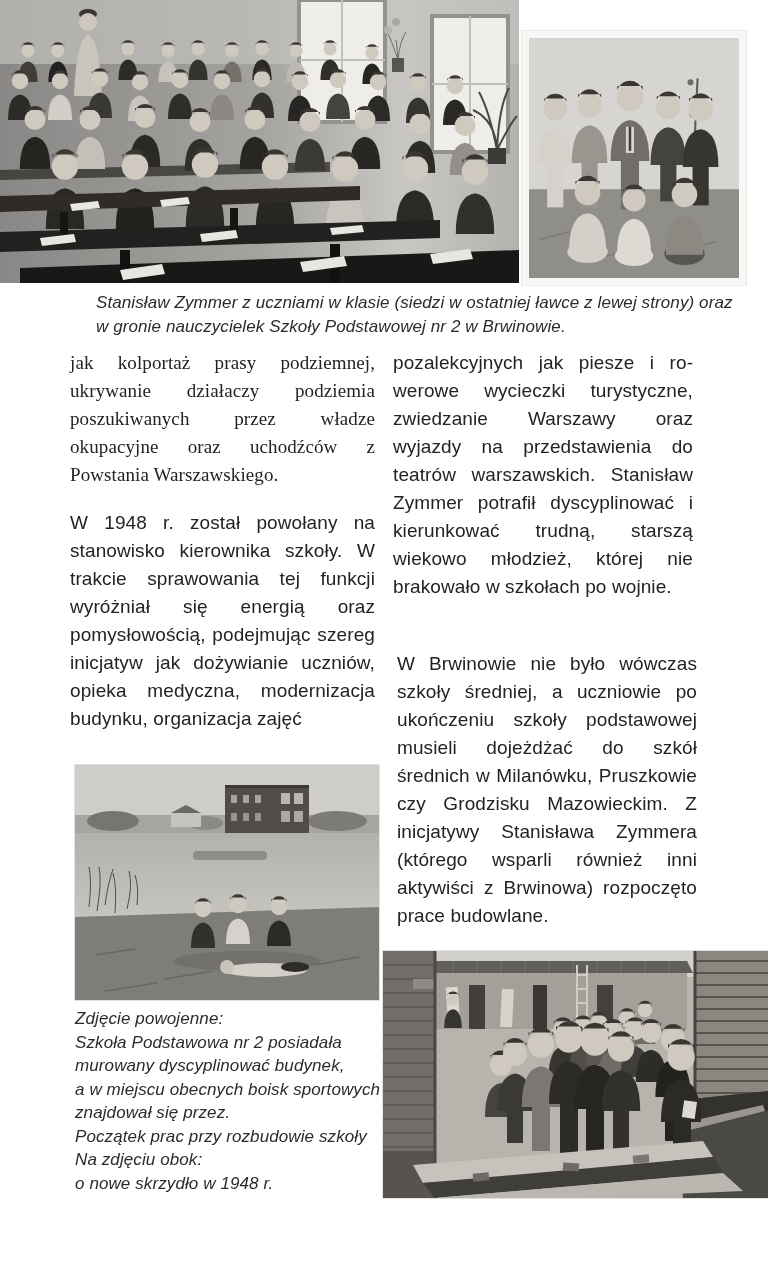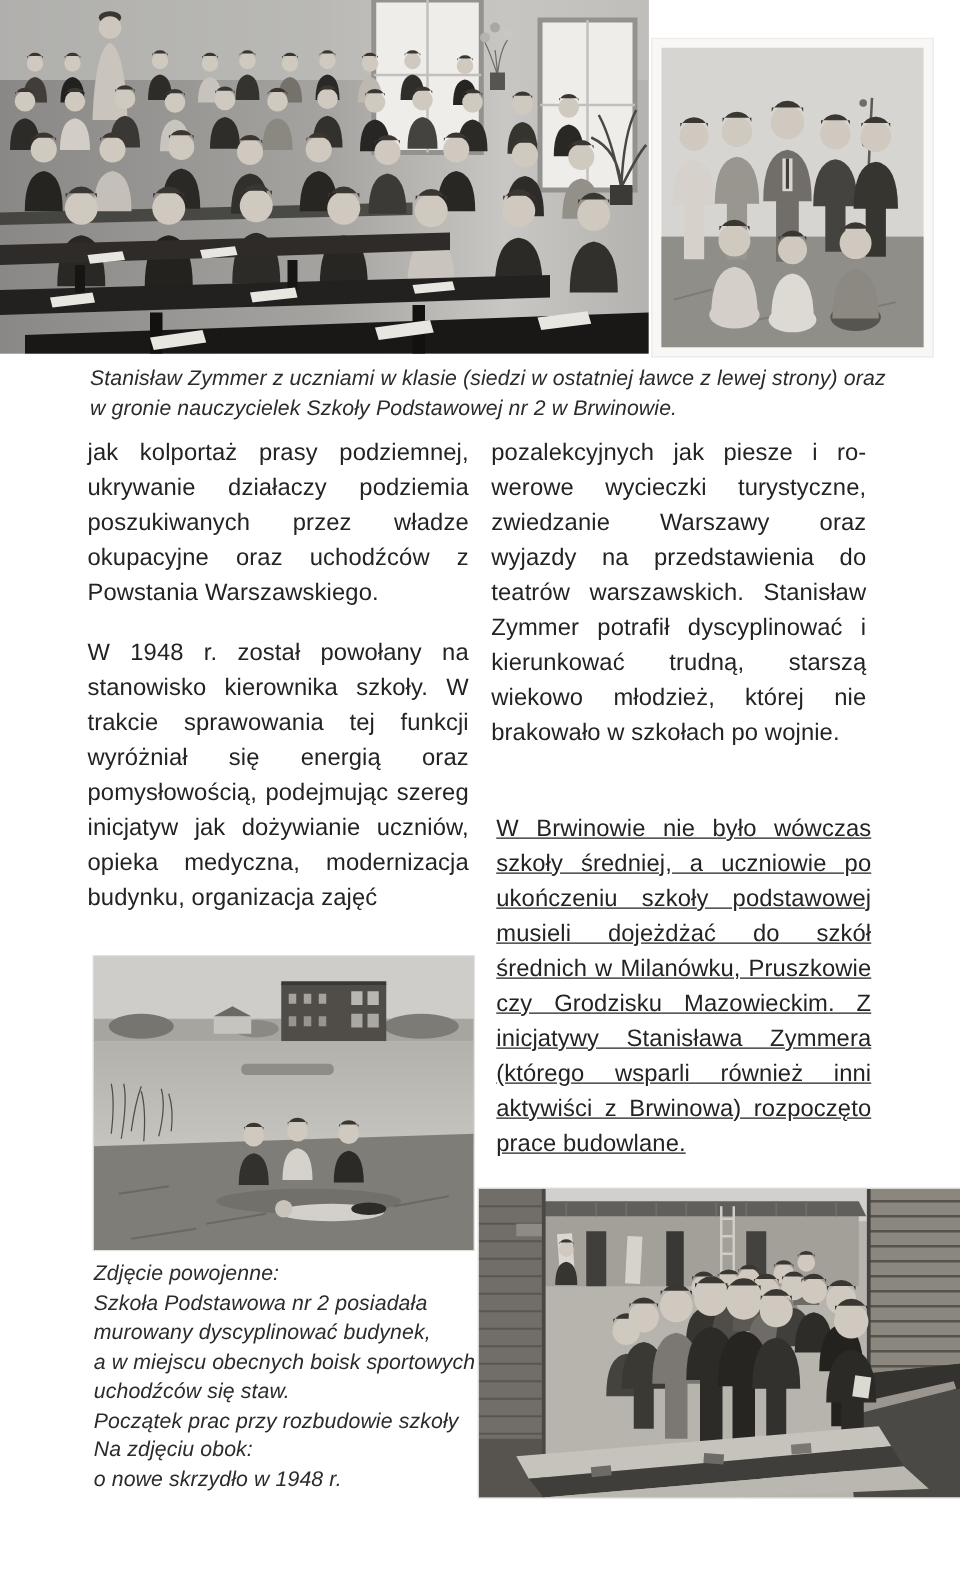--- a/index.html
+++ b/index.html
@@ -15,7 +15,7 @@
   .cap{
     font-style:italic;font-size:17px;color:#2b2b2b;letter-spacing:.1px;
   }
-  .cap-top{line-height:24px;}
+  .cap-top{line-height:24px;margin-left:24px;}
   .cap-bottom{line-height:23.5px;}
   .photo{overflow:hidden;background:#cfcdc9;}
   .photo svg{display:block;width:100%;height:100%;}

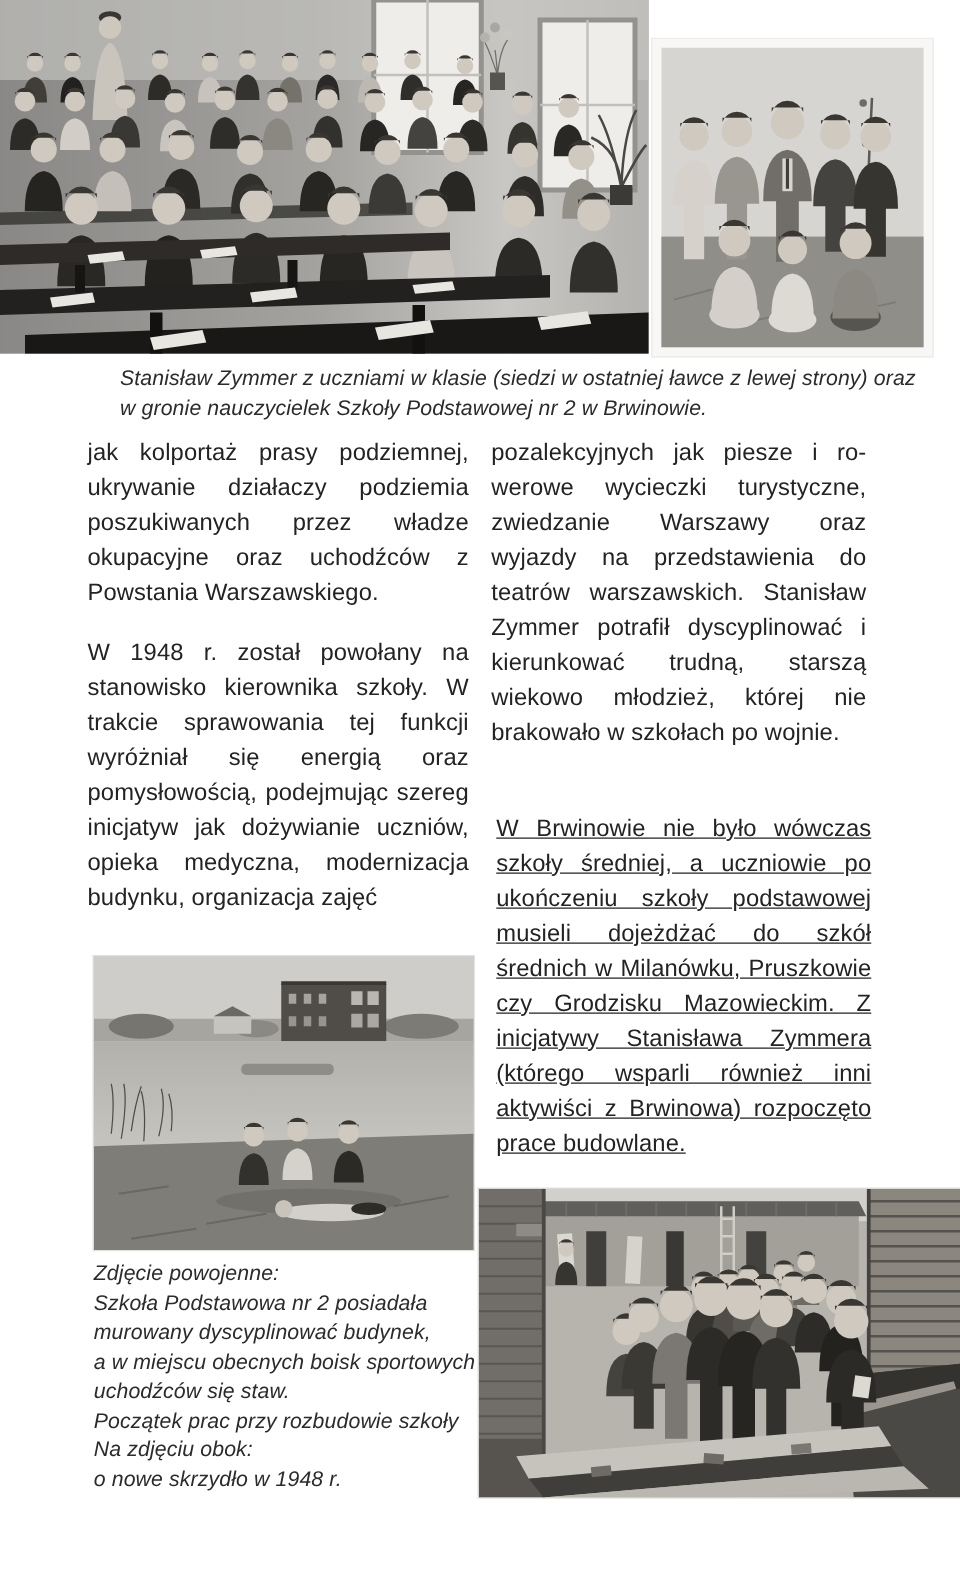--- a/index.html
+++ b/index.html
@@ -185,7 +185,7 @@
   <div>w gronie nauczycielek Szkoły Podstawowej nr 2 w Brwinowie.</div>
 </div>
 
-<div class="abs body-text" style="left:70px;top:349px;width:305px;">jak kolportaż prasy podziemnej, ukrywanie działaczy podziemia poszukiwanych przez władze okupacyjne oraz uchodźców z Powstania Warszawskiego.</div>
+<div class="abs body-text" style="left:70px;top:349px;width:305px;font-family:Liberation Serif, serif;">jak kolportaż prasy podziemnej, ukrywanie działaczy podziemia poszukiwanych przez władze okupacyjne oraz uchodźców z Powstania Warszawskiego.</div>
 <div class="abs body-text" style="left:70px;top:509px;width:305px;">W 1948 r. został powołany na stanowisko kierownika szkoły. W trakcie sprawowania tej funkcji wyróżniał się energią oraz pomysłowością, podejmując szereg inicjatyw jak dożywianie uczniów, opieka medyczna, modernizacja bu­dynku, organizacja zajęć</div>
 <div class="abs body-text" style="left:393px;top:349px;width:300px;">pozalekcyjnych jak piesze i ro­werowe wycieczki turystyczne, zwiedzanie Warszawy oraz wyjazdy na przedstawienia do teatrów warszawskich. Stanisław Zymmer potrafił dyscyplinować i kierunkować trudną, starszą wiekowo młodzież, której nie brakowało w szkołach po wojnie.</div>
 <div class="abs body-text" style="left:397px;top:650px;width:300px;text-decoration:underline;">W Brwinowie nie było wówczas szkoły średniej, a uczniowie po ukończeniu szkoły pod­stawowej musieli dojeżdżać do szkół średnich w Milanówku, Pruszkowie czy Grodzisku Ma­zowieckim. Z inicjatywy Stani­sława Zymmera (którego wsparli również inni aktywiści z Brwinowa) rozpoczęto prace budowlane.</div>

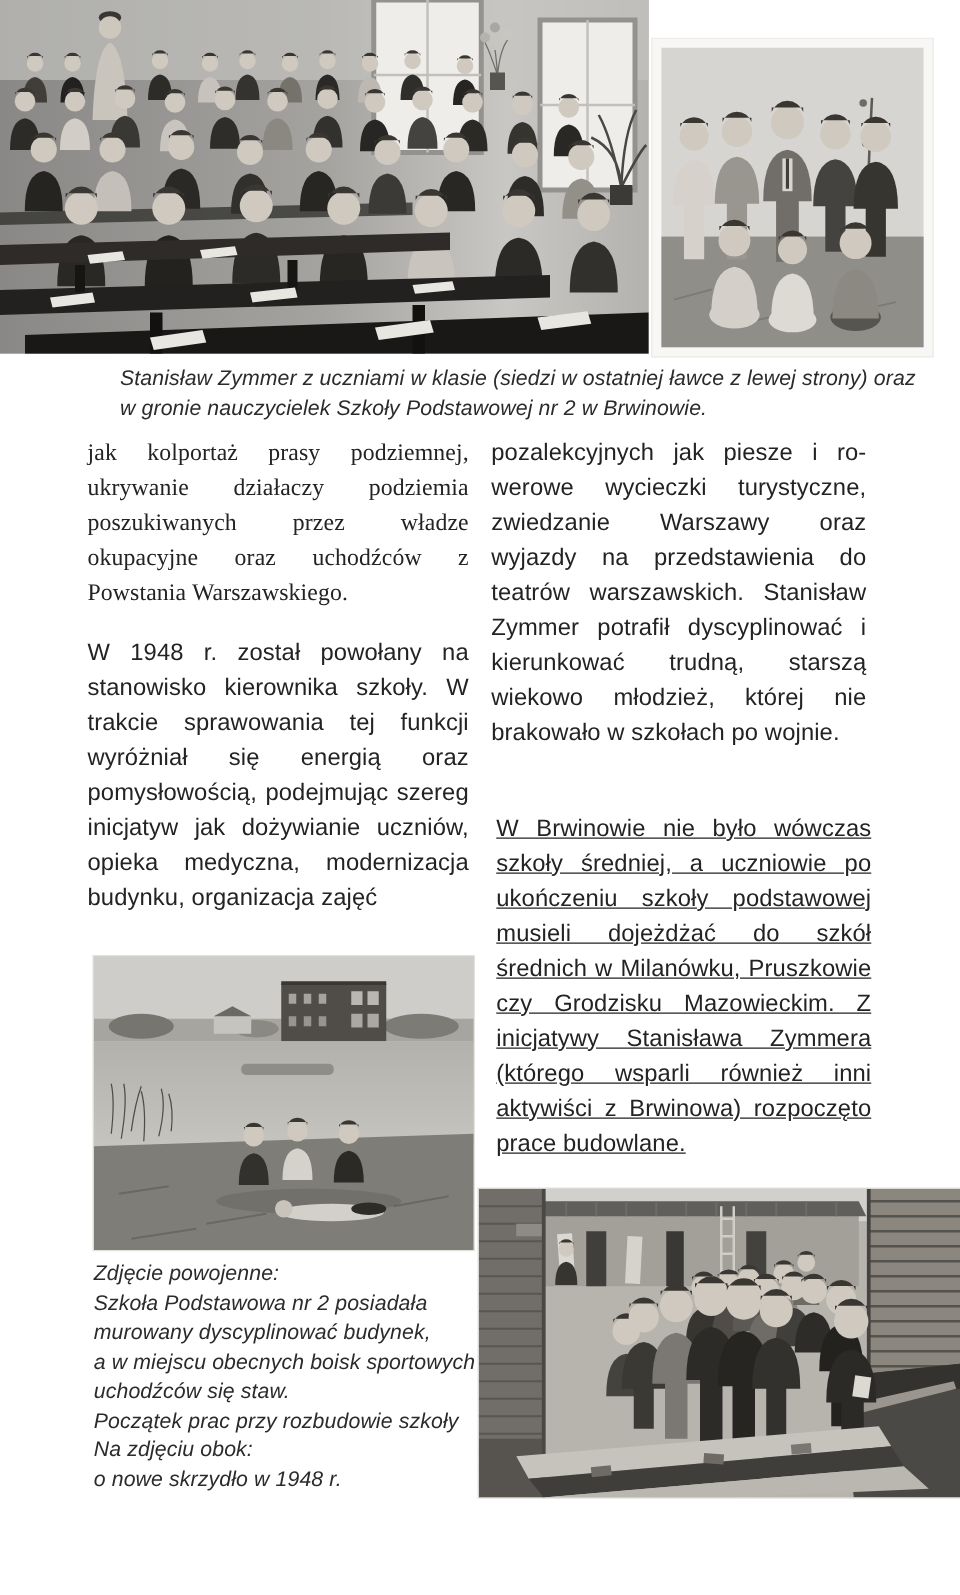--- a/index.html
+++ b/index.html
@@ -188,7 +188,7 @@
 <div class="abs body-text" style="left:70px;top:349px;width:305px;font-family:Liberation Serif, serif;">jak kolportaż prasy podziemnej, ukrywanie działaczy podziemia poszukiwanych przez władze okupacyjne oraz uchodźców z Powstania Warszawskiego.</div>
 <div class="abs body-text" style="left:70px;top:509px;width:305px;">W 1948 r. został powołany na stanowisko kierownika szkoły. W trakcie sprawowania tej funkcji wyróżniał się energią oraz pomysłowością, podejmując szereg inicjatyw jak dożywianie uczniów, opieka medyczna, modernizacja bu­dynku, organizacja zajęć</div>
 <div class="abs body-text" style="left:393px;top:349px;width:300px;">pozalekcyjnych jak piesze i ro­werowe wycieczki turystyczne, zwiedzanie Warszawy oraz wyjazdy na przedstawienia do teatrów warszawskich. Stanisław Zymmer potrafił dyscyplinować i kierunkować trudną, starszą wiekowo młodzież, której nie brakowało w szkołach po wojnie.</div>
-<div class="abs body-text" style="left:397px;top:650px;width:300px;text-decoration:underline;">W Brwinowie nie było wówczas szkoły średniej, a uczniowie po ukończeniu szkoły pod­stawowej musieli dojeżdżać do szkół średnich w Milanówku, Pruszkowie czy Grodzisku Ma­zowieckim. Z inicjatywy Stani­sława Zymmera (którego wsparli również inni aktywiści z Brwinowa) rozpoczęto prace budowlane.</div>
+<div class="abs body-text" style="left:397px;top:650px;width:300px;">W Brwinowie nie było wówczas szkoły średniej, a uczniowie po ukończeniu szkoły pod­stawowej musieli dojeżdżać do szkół średnich w Milanówku, Pruszkowie czy Grodzisku Ma­zowieckim. Z inicjatywy Stani­sława Zymmera (którego wsparli również inni aktywiści z Brwinowa) rozpoczęto prace budowlane.</div>
 
 <div class="abs photo" style="left:75px;top:765px;width:304px;height:235px;box-shadow:0 0 0 1px #e3e1dd;">
   <svg viewBox="0 0 304 235" preserveAspectRatio="none">

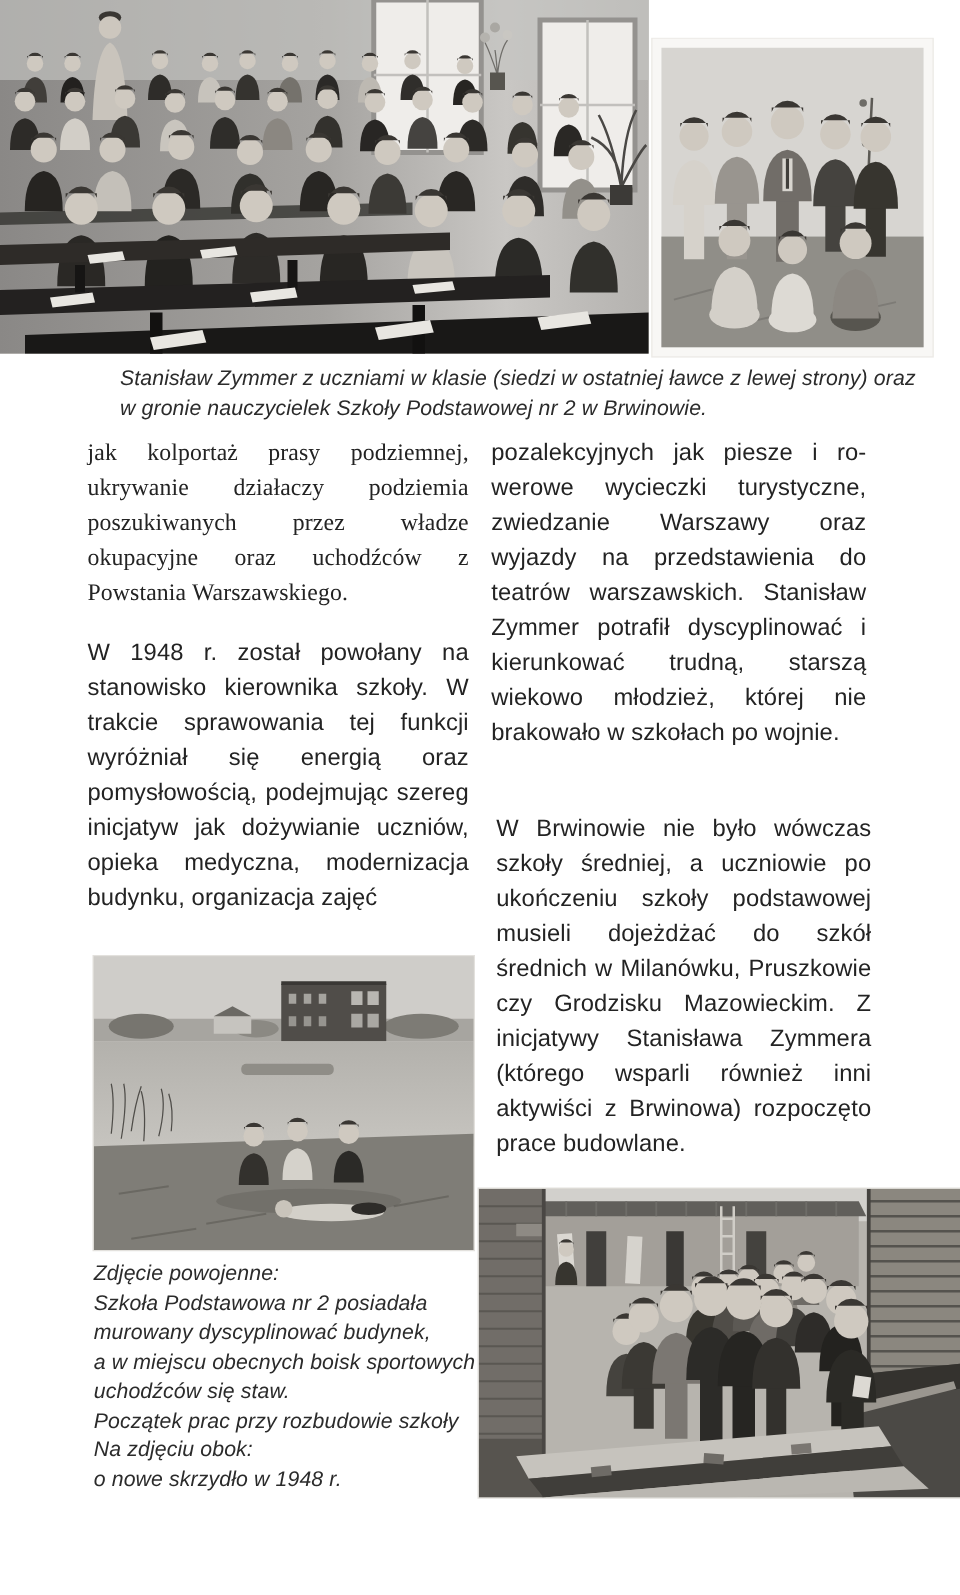--- a/index.html
+++ b/index.html
@@ -245,7 +245,7 @@
   <div>Szkoła Podstawowa nr 2 posiadała</div>
   <div>murowany dyscyplinować budynek,</div>
   <div>a w miejscu obecnych boisk sportowych</div>
-  <div>uchodźców się staw.</div>
+  <div>znajdował się przez.</div>
   <div>Początek prac przy rozbudowie szkoły</div>
   <div>Na zdjęciu obok:</div>
   <div>o nowe skrzydło w 1948 r.</div>

